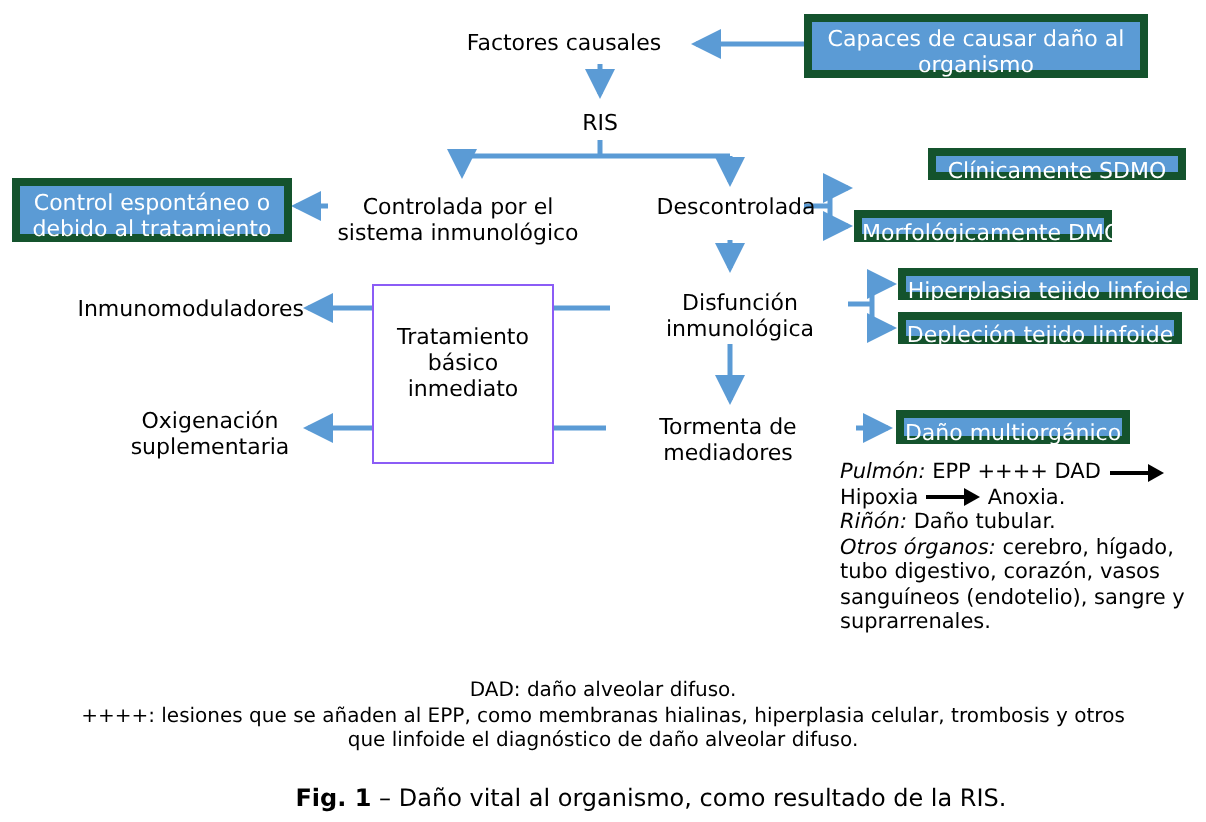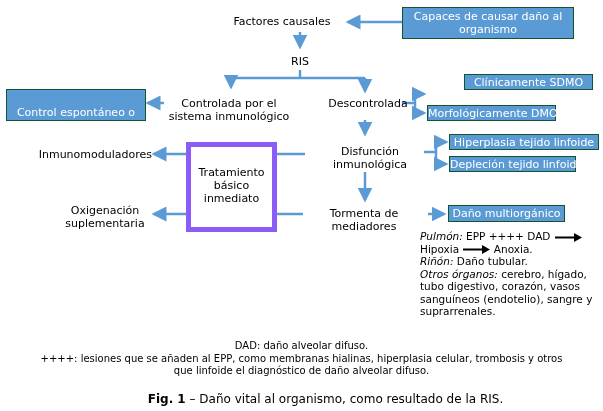--- a/index.html
+++ b/index.html
@@ -7,7 +7,7 @@
            font-family: "DejaVu Sans", sans-serif; color: #000; }
     .lbl { position: absolute; font-size: 11px; line-height: 13px; text-align: center; white-space: nowrap; }
     .box { position: absolute; background: #5b9bd5; color: #ffffff; font-size: 11px; line-height: 13px;
-           text-align: center; box-sizing: border-box; border: 1px solid #14532d; white-space: nowrap; }
+           text-align: center; box-sizing: border-box; border: 4px solid #14532d; white-space: nowrap; }
     .tbox { position: absolute; border: 5px solid #8b5cf6; background: #fff; box-sizing: border-box;
             font-size: 11px; line-height: 13px; text-align: center; }
     svg.lines { position: absolute; left: 0; top: 0; }

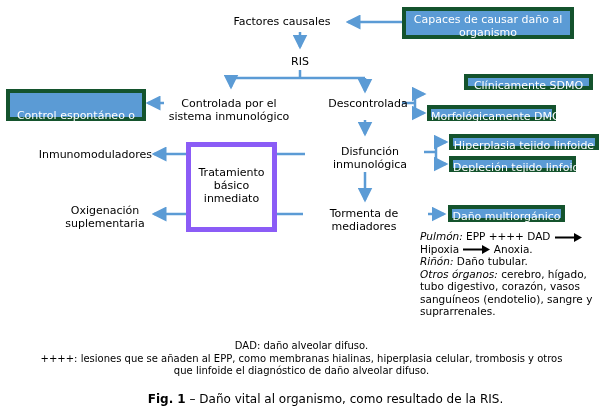--- a/index.html
+++ b/index.html
@@ -74,7 +74,7 @@
 
 <div class="lbl" style="left:280px; top:55px; width:40px;">RIS</div>
 
-<div class="box" style="left:6px; top:89px; width:140px; height:32px; padding-top:16px;">
+<div class="box" style="left:6px; top:89px; width:140px; height:32px; padding-top:2px;">
   <div>Control espontáneo o</div>
   <div>debido al tratamiento</div>
 </div>

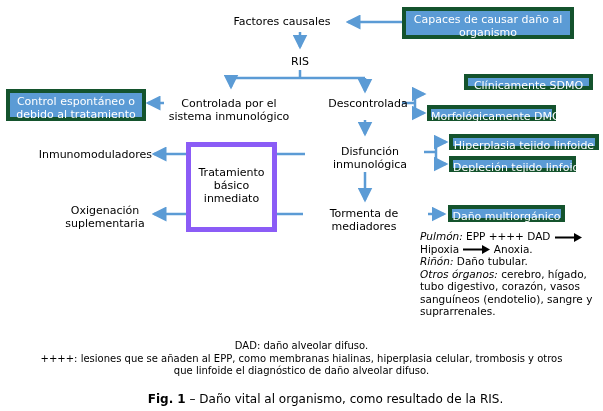--- a/index.html
+++ b/index.html
@@ -8,7 +8,7 @@
     .lbl { position: absolute; font-size: 11px; line-height: 13px; text-align: center; white-space: nowrap; }
     .box { position: absolute; background: #5b9bd5; color: #ffffff; font-size: 11px; line-height: 13px;
            text-align: center; box-sizing: border-box; border: 4px solid #14532d; white-space: nowrap; }
-    .tbox { position: absolute; border: 5px solid #8b5cf6; background: #fff; box-sizing: border-box;
+    .tbox { position: absolute; border: 1px solid #8b5cf6; background: #fff; box-sizing: border-box;
             font-size: 11px; line-height: 13px; text-align: center; }
     svg.lines { position: absolute; left: 0; top: 0; }
     .notes { position: absolute; font-size: 10.5px; line-height: 12.5px; }

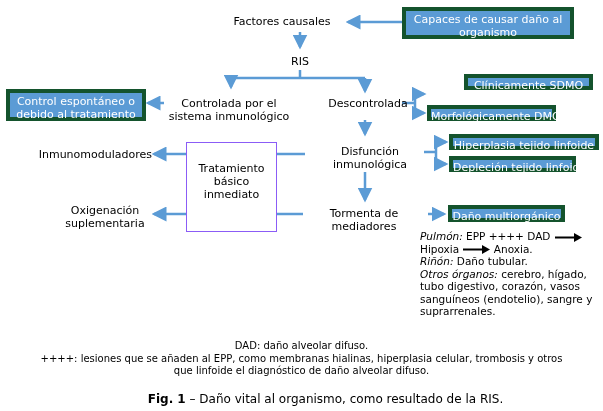--- a/index.html
+++ b/index.html
@@ -95,7 +95,7 @@
 </div>
 
 <div class="box" style="left:449px; top:134px; width:150px; height:16px; padding-top:1px;">Hiperplasia tejido linfoide</div>
-<div class="box" style="left:449px; top:156px; width:127px; height:16px; padding-top:1px;">Depleción tejido linfoide</div>
+<div class="box" style="left:449px; top:156px; width:142px; height:16px; padding-top:1px;">Depleción tejido linfoide</div>
 
 <div class="lbl" style="left:30px; top:148px; width:122px; text-align:right;">Inmunomoduladores</div>
 

